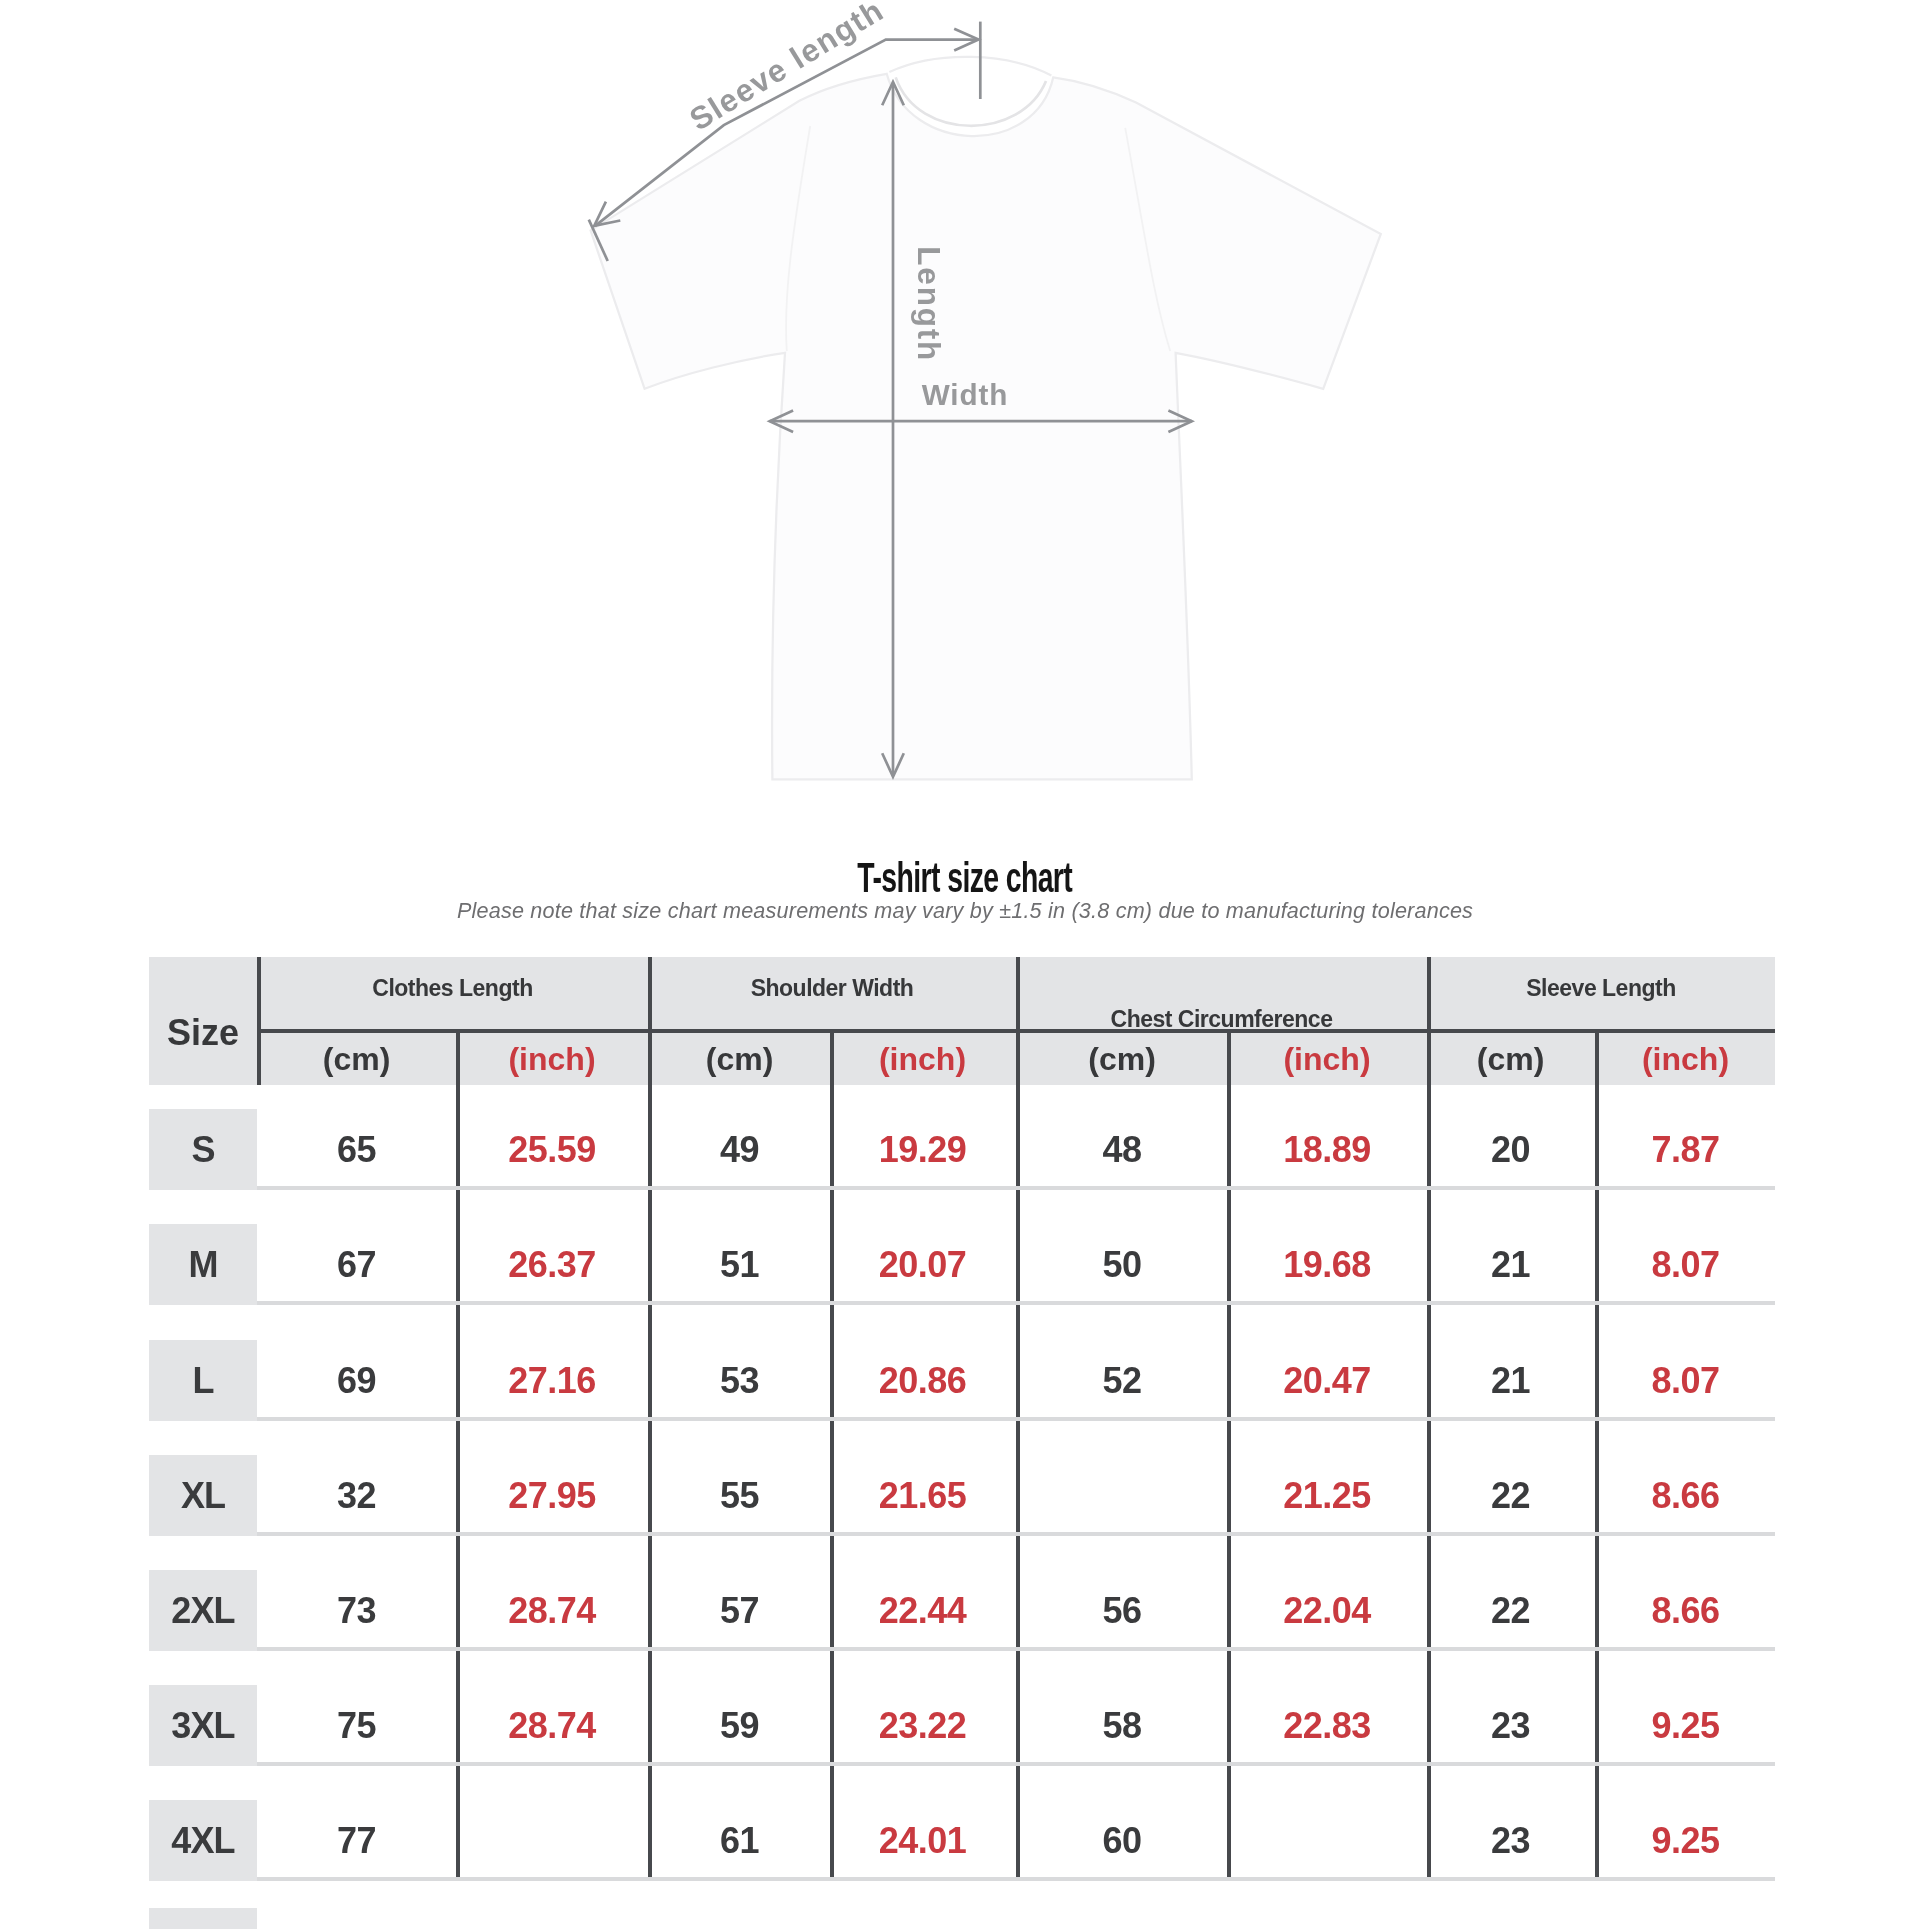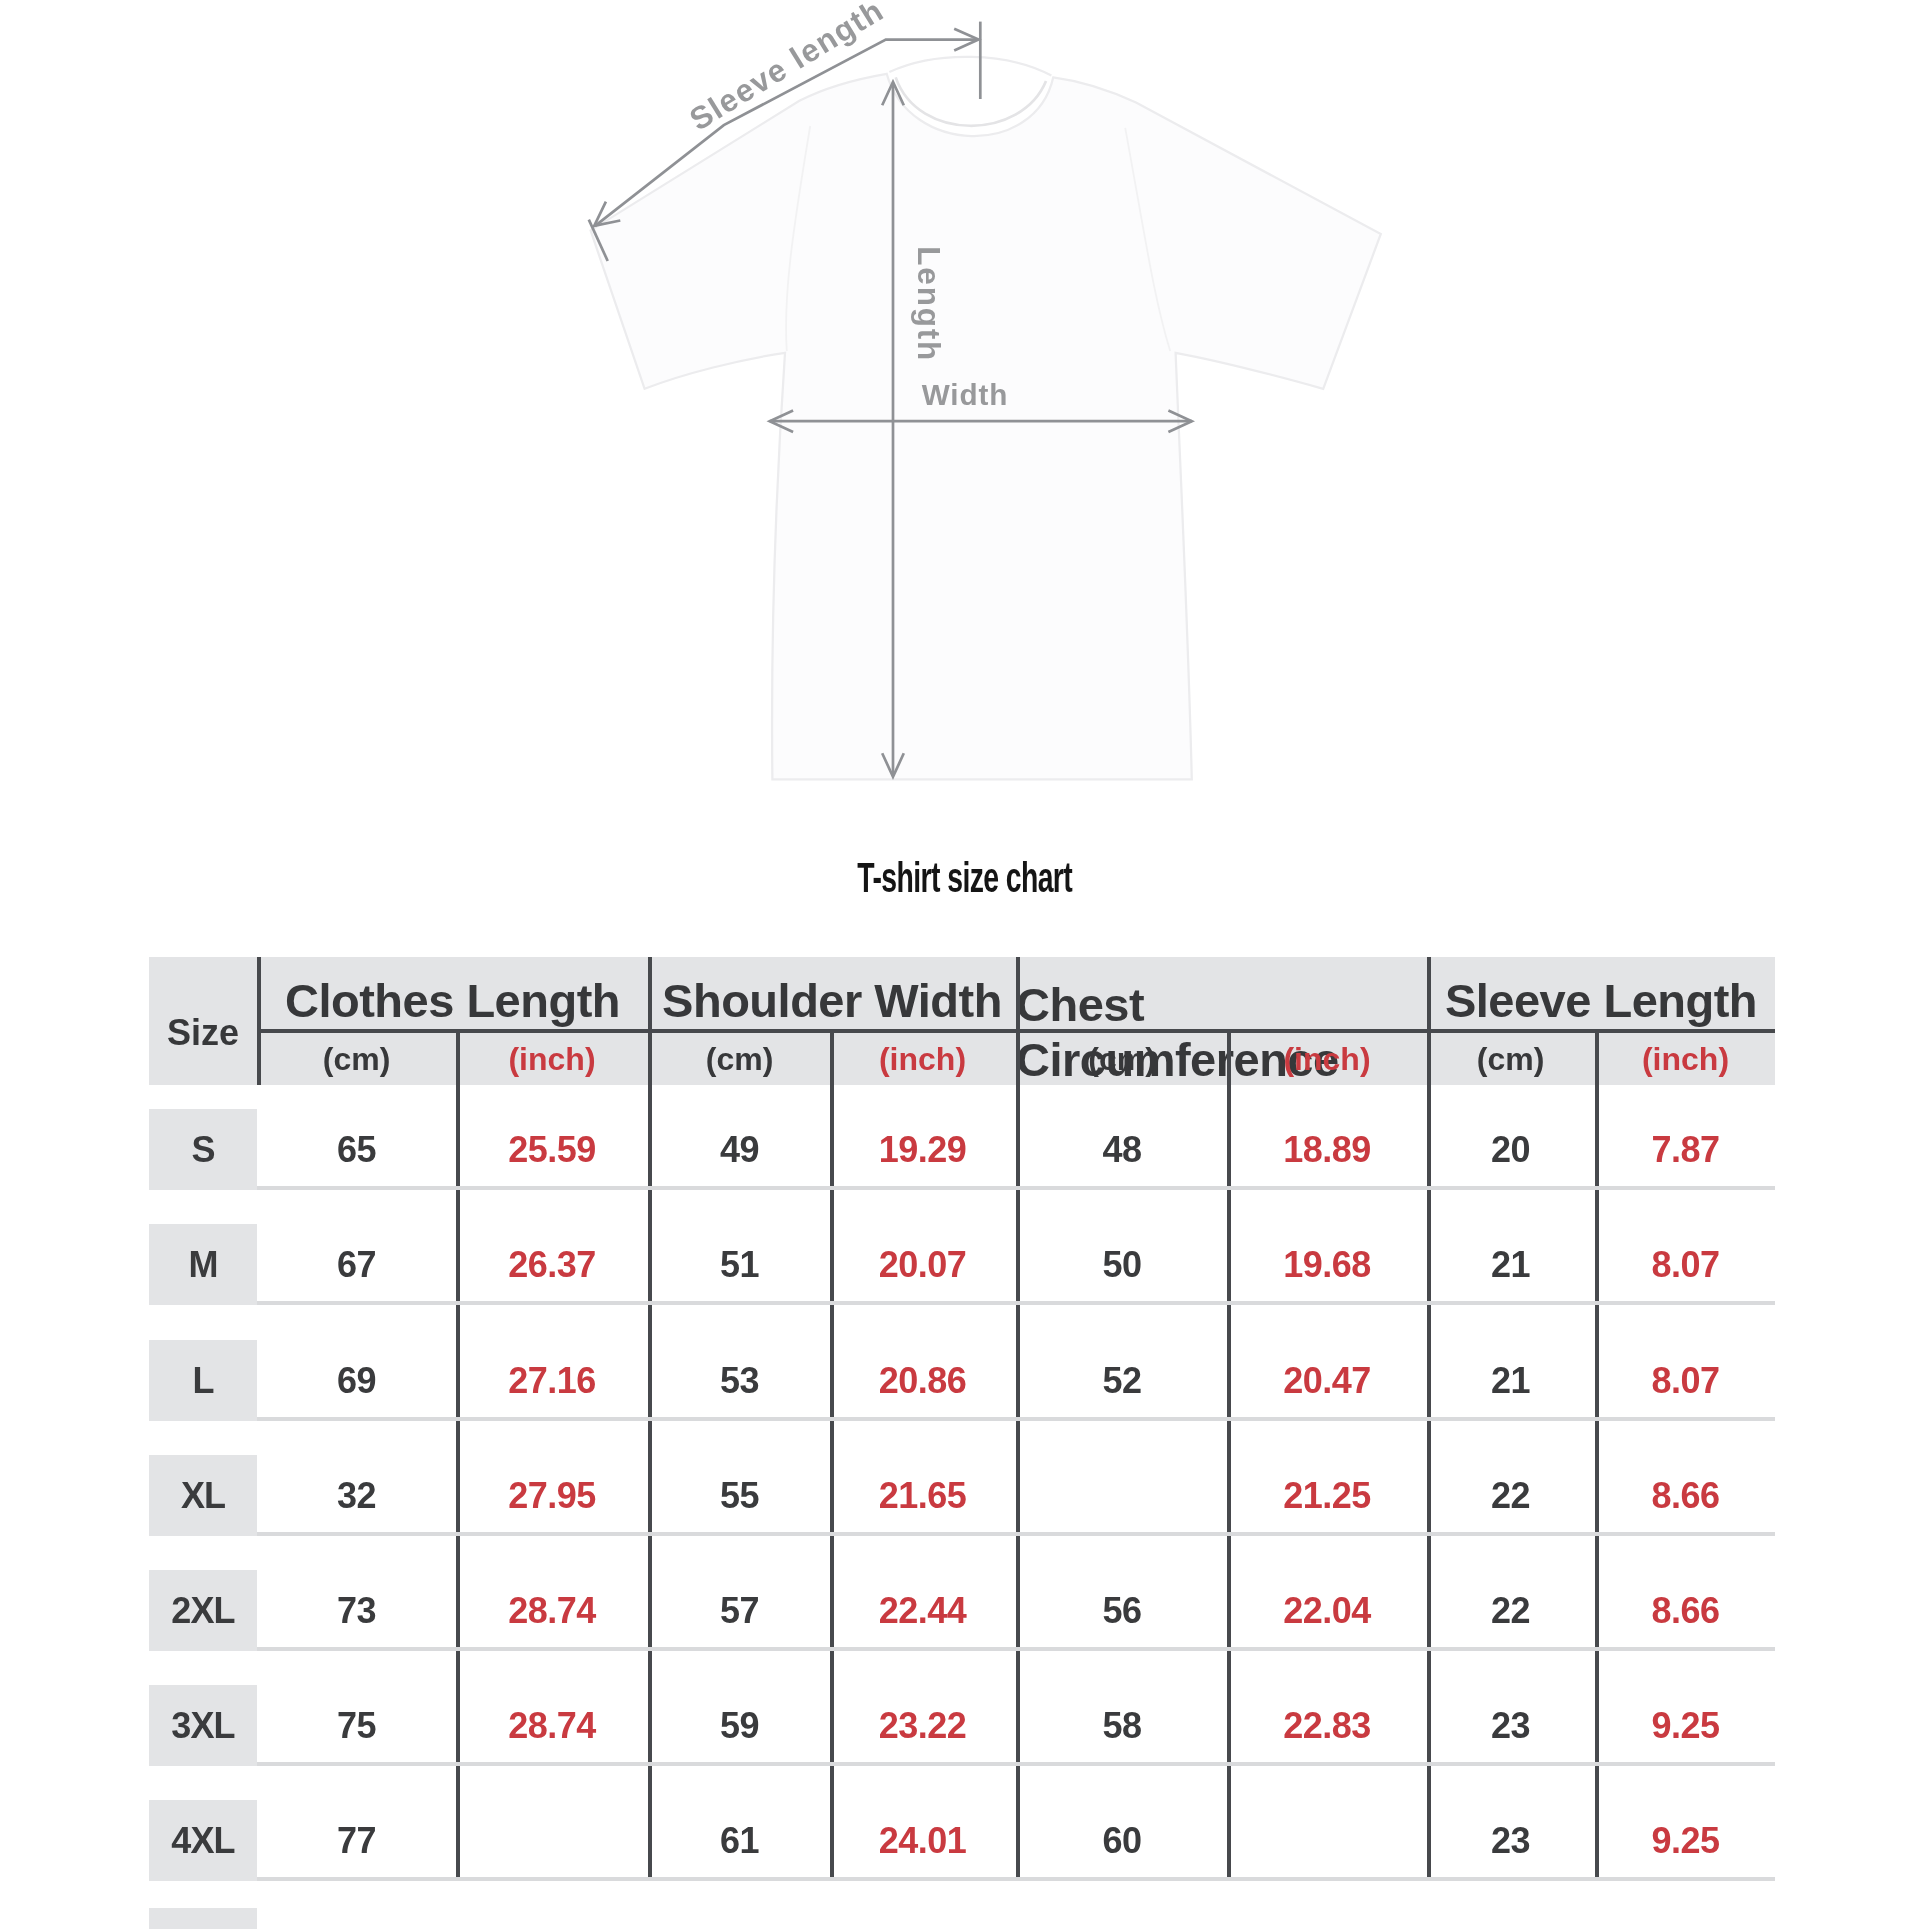--- a/index.html
+++ b/index.html
@@ -91,6 +91,7 @@
   <div id="title-wrap">
     <span id="page-title">T-shirt size chart</span>
   </div>
+  <div id="subtitle">Please note that size chart measurements may vary by ±1.5 in (3.8 cm) due to manufacturing tolerances</div>
 
   <div id="size-table">
     <div class="hdr-bg"></div>

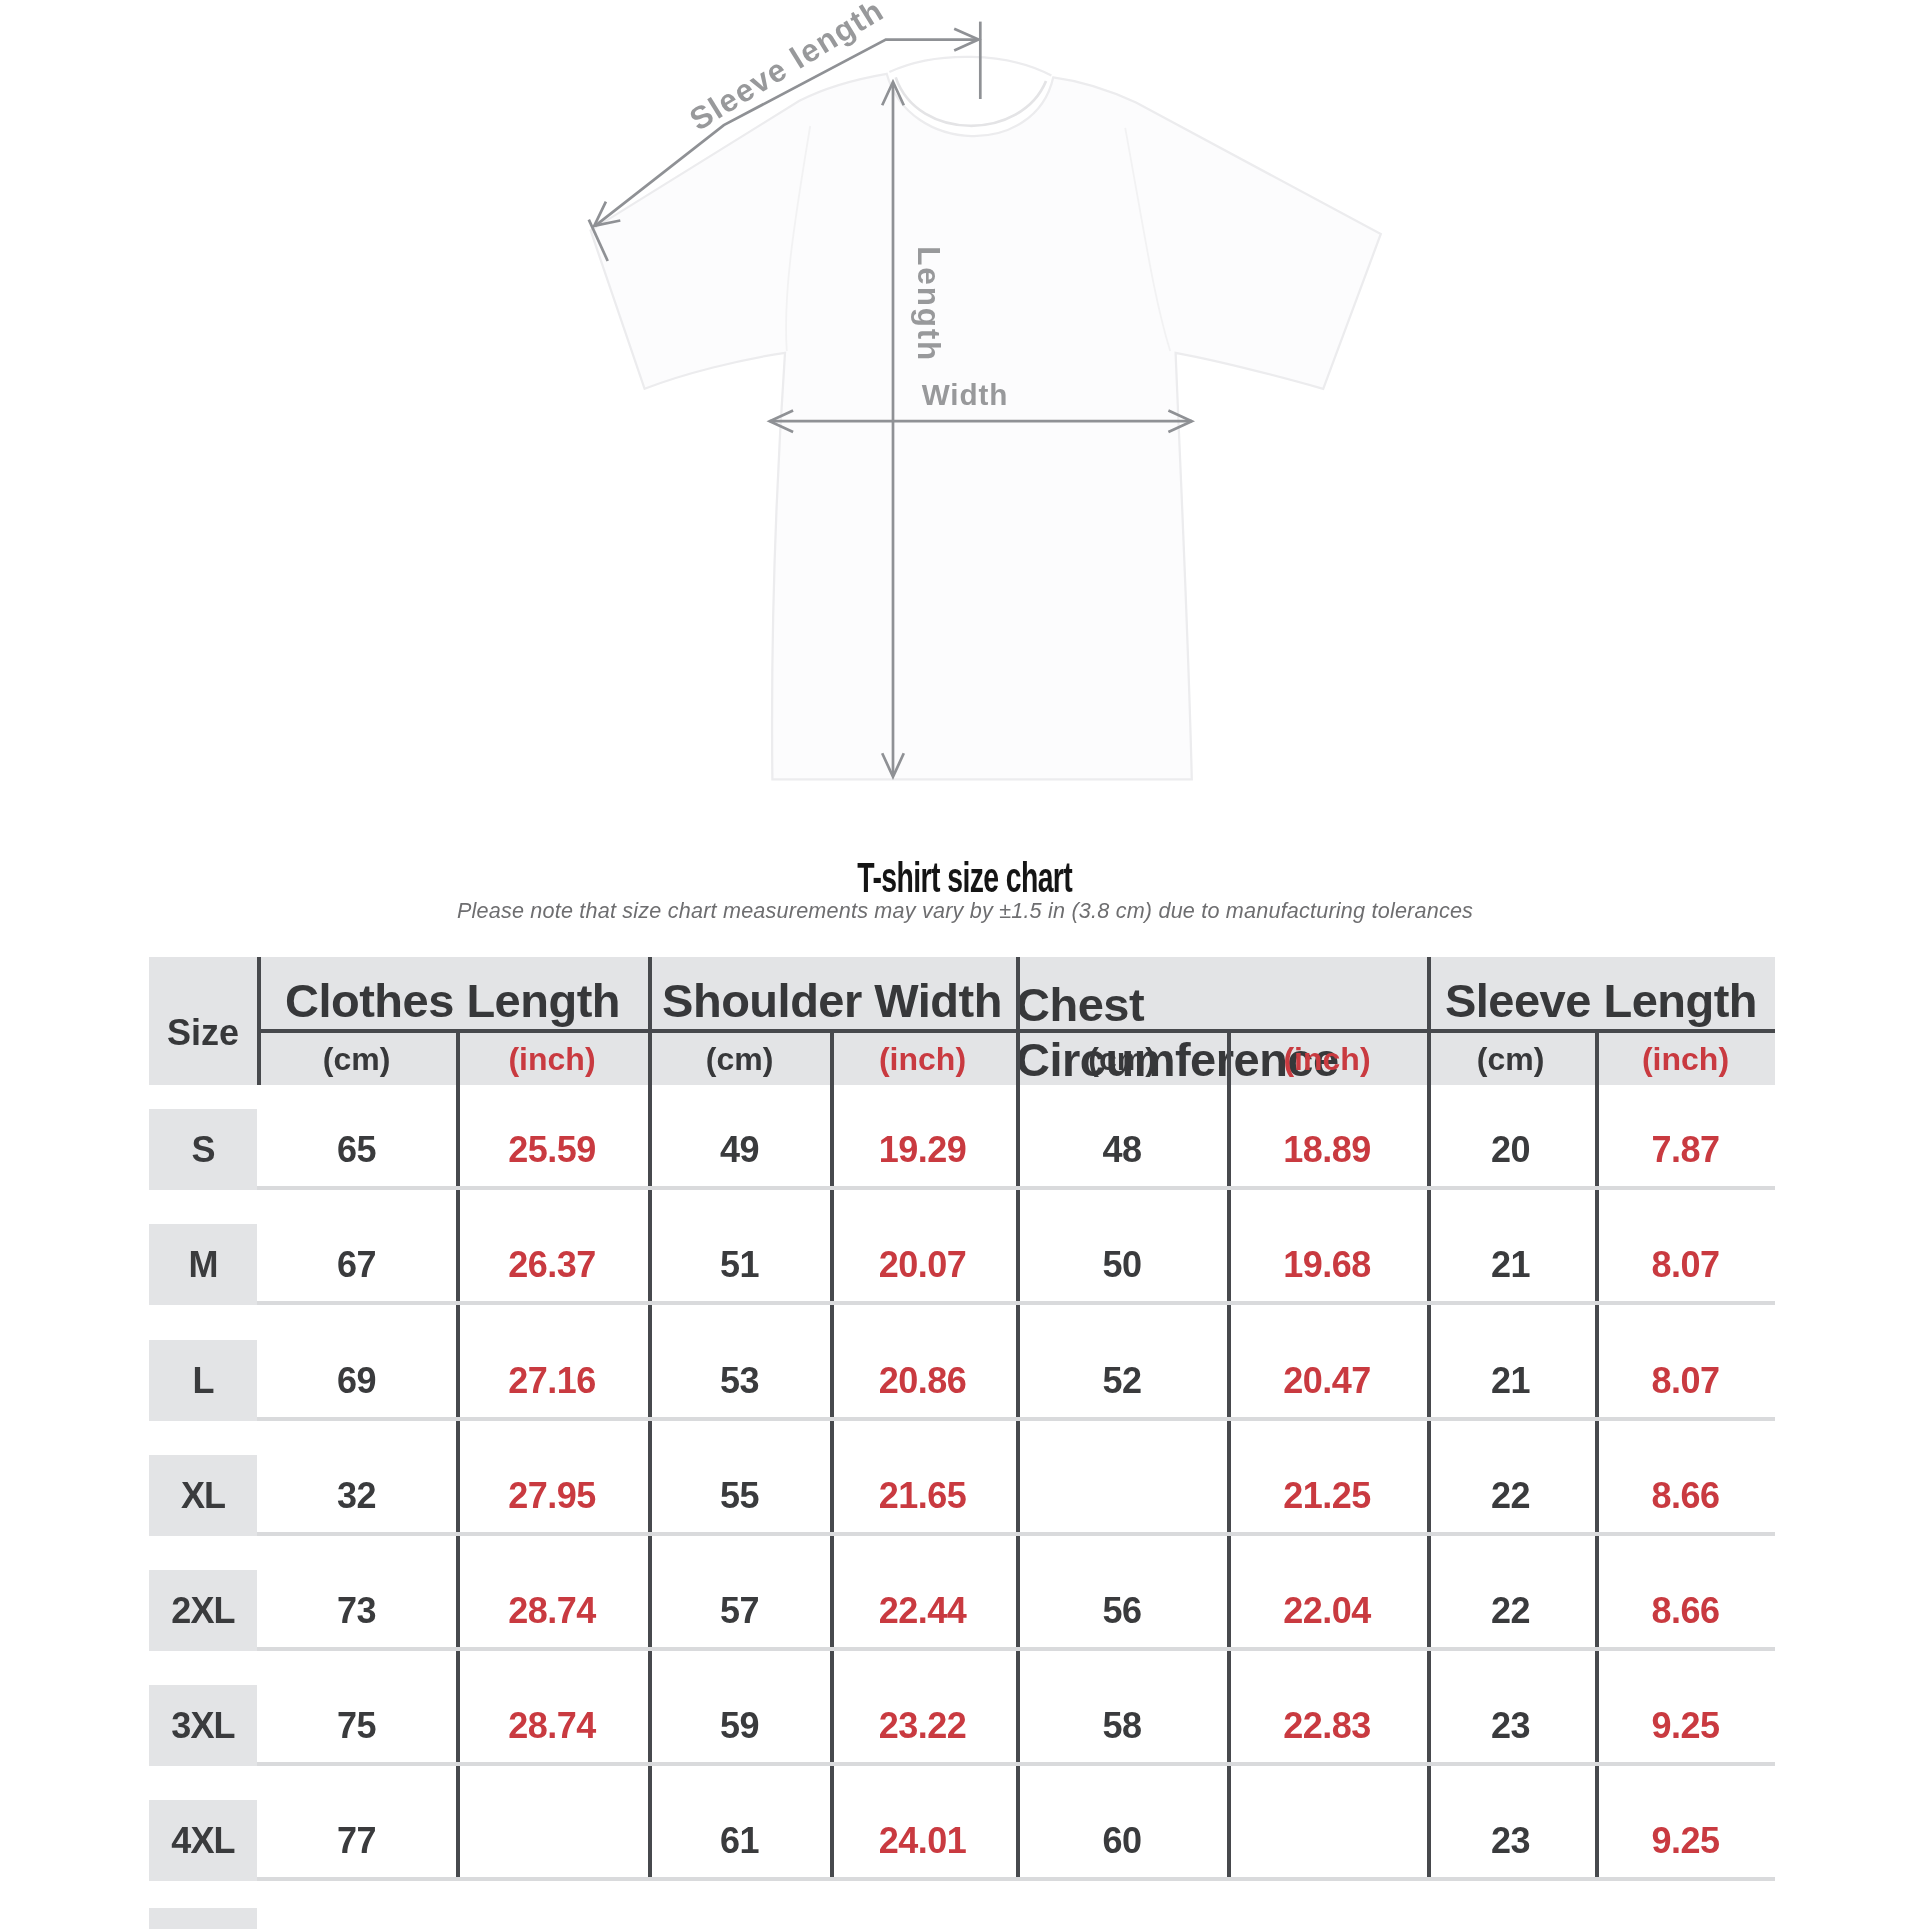--- a/index.html
+++ b/index.html
@@ -22,7 +22,7 @@
   .hcell{position:absolute;display:flex;align-items:center;justify-content:center;
          color:#37383a;font-weight:bold;}
   .h-size{left:0;top:0;width:108px;height:152px;font-size:36px;}
-  .g-label{top:16px;height:55px;font-size:47px;letter-spacing:-0.5px;}
+  .g-label{top:4px;height:55px;font-size:23px;letter-spacing:-0.5px;}
   .g0{left:108px;width:391px;} .g1{left:499px;width:368px;} .g2{left:867px;width:411px;margin-top:31px;} .g3{left:1278px;width:348px;}
   .units{position:absolute;left:0;top:76px;width:1626px;height:52px;}
   .cell{position:absolute;top:0;height:100%;display:flex;align-items:center;justify-content:center;}

